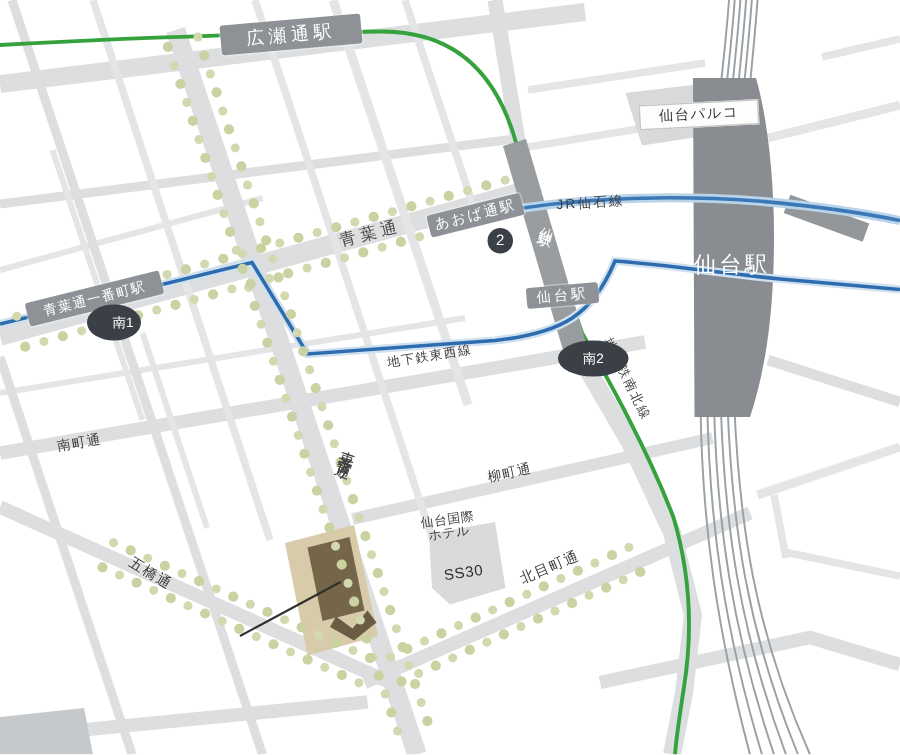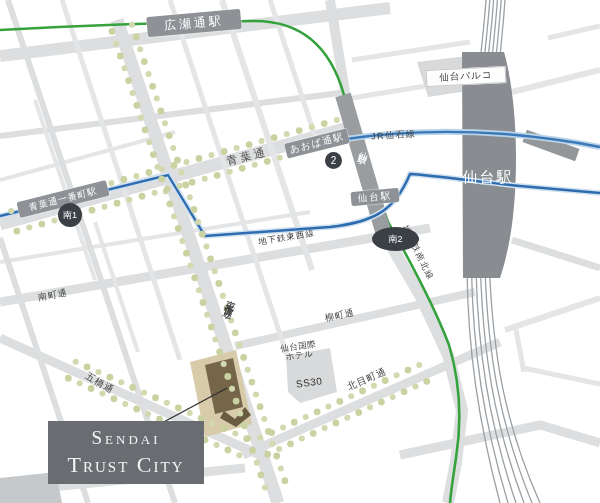--- a/index.html
+++ b/index.html
@@ -297,7 +297,7 @@
 
 <div class="badge" style="left:17px;top:191px;width:92px;height:16px;font-size:9px;letter-spacing:1px;transform:rotate(-14deg);">青葉通一番町駅</div>
 
-<div class="exit" style="left:58px;top:203px;width:24px;height:24px;font-size:9px;">南1</div>
+<div class="exit" style="left:58px;top:203px;width:24px;height:24px;font-size:9px;padding-left:12px;">南1</div>
 
 <div class="badge" style="left:285px;top:136px;width:64px;height:15px;font-size:9.5px;letter-spacing:1.5px;transform:rotate(-14deg);">あおば通駅</div>
 

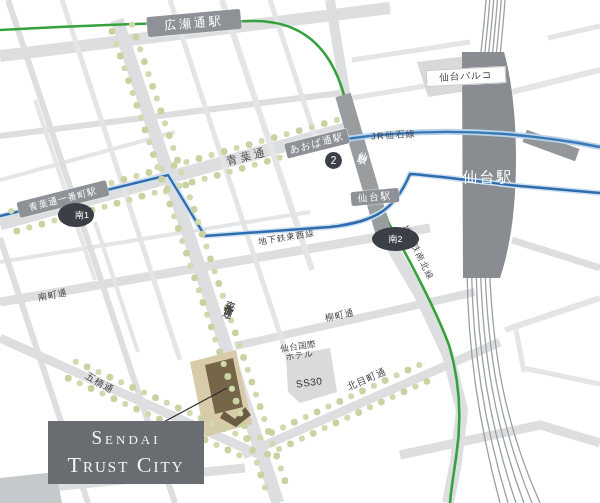--- a/index.html
+++ b/index.html
@@ -338,11 +338,7 @@
 
 <div class="lbl" style="left:296px;top:377px;font-size:10px;letter-spacing:0.5px;color:#2f2f2f;transform:rotate(-8deg);">SS30</div>
 
-<div id="trust-box">
-  <div class="l1">Sendai</div>
-  <div class="l2">Trust City</div>
+
 </div>
 
-</div>
-
 </body></html>

